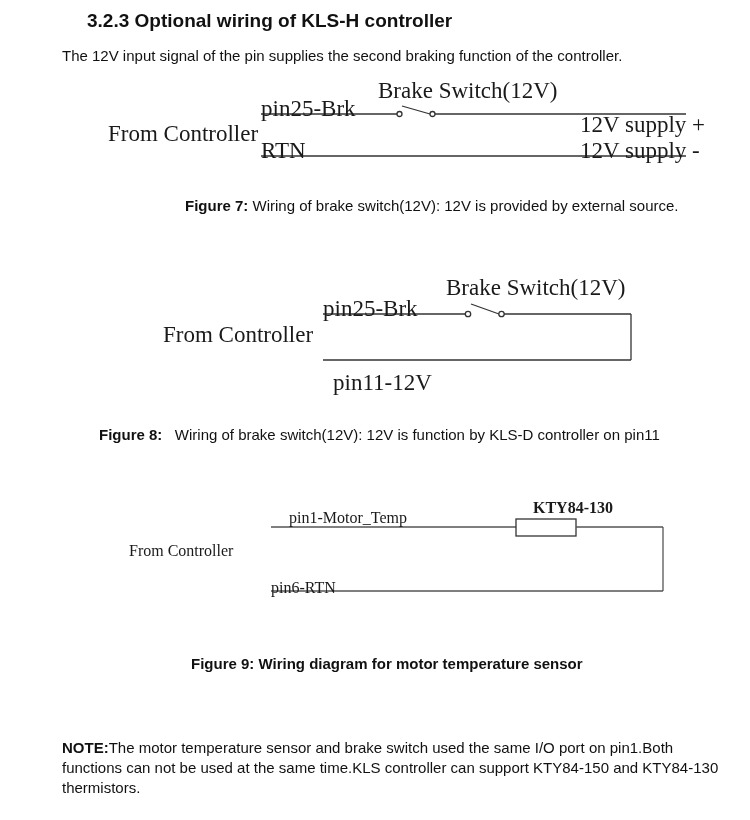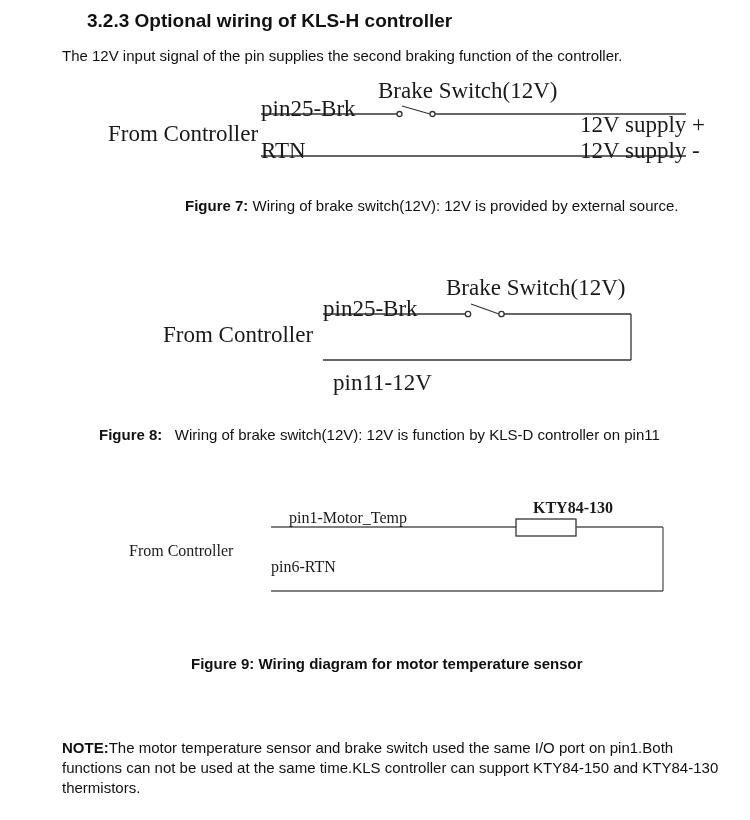--- a/index.html
+++ b/index.html
@@ -76,7 +76,7 @@
   <div class="abs serif diag-label-sm" style="left:129px; top:542px;">From Controller</div>
   <div class="abs serif diag-label-sm" style="left:533px; top:499px;font-weight:bold;">KTY84-130</div>
   <div class="abs serif diag-label-sm" style="left:289px; top:509px;">pin1-Motor_Temp</div>
-  <div class="abs serif diag-label-sm" style="left:271px; top:558px;">pin6-RTN</div>
+  <div class="abs serif diag-label-sm" style="left:271px; top:579px;">pin6-RTN</div>
 </div>
 <div class="abs sans caption" style="left:191px; top:655px; font-weight:bold;">Figure 9: Wiring diagram for motor temperature sensor</div>
 

